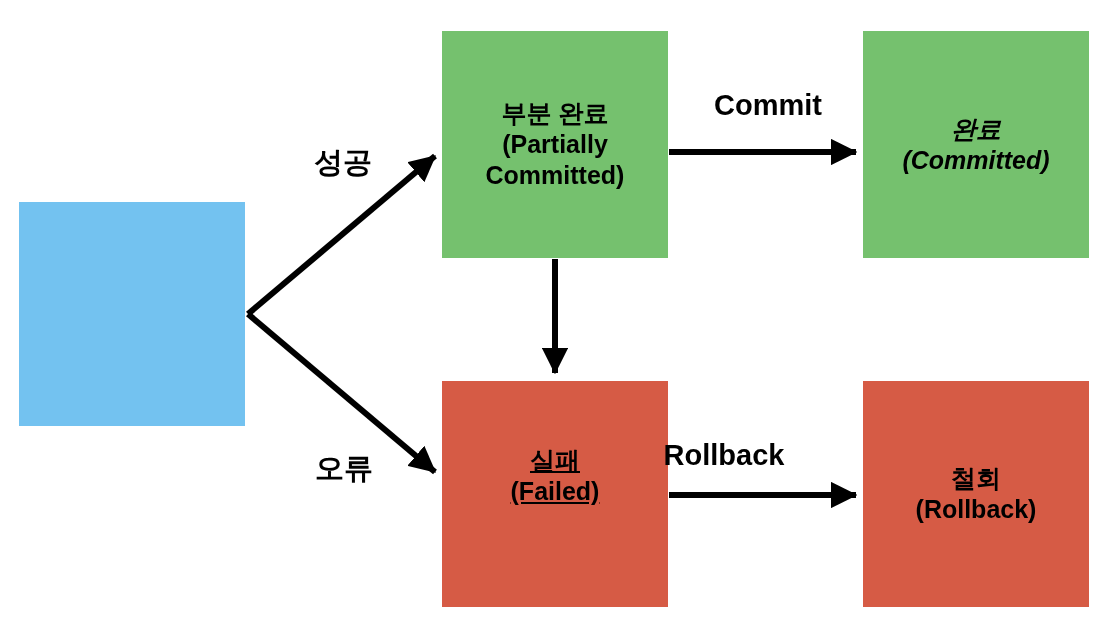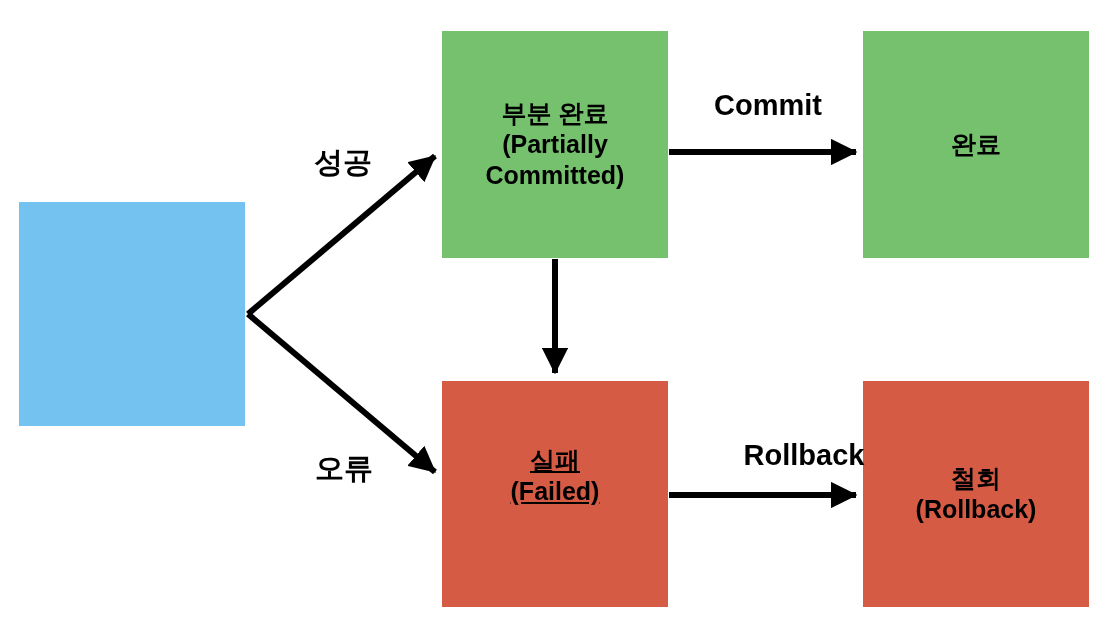--- a/index.html
+++ b/index.html
@@ -42,7 +42,7 @@
   
   .pos-active   { left: 19px;  top: 202px; width: 226px; height: 224px; }
   .pos-pc       { left: 442px; top: 31px;  width: 226px; height: 227px; }
-  .pos-commit   { left: 863px; top: 31px;  width: 226px; height: 227px; }
+  .pos-commit   { left: 863px; top: 31px;  width: 226px; height: 227px; font-style: italic; }
   .pos-failed   { left: 442px; top: 363px; width: 226px; height: 226px; text-decoration: underline; }
   .pos-aborted  { left: 863px; top: 381px; width: 226px; height: 226px; text-align: center; }
 

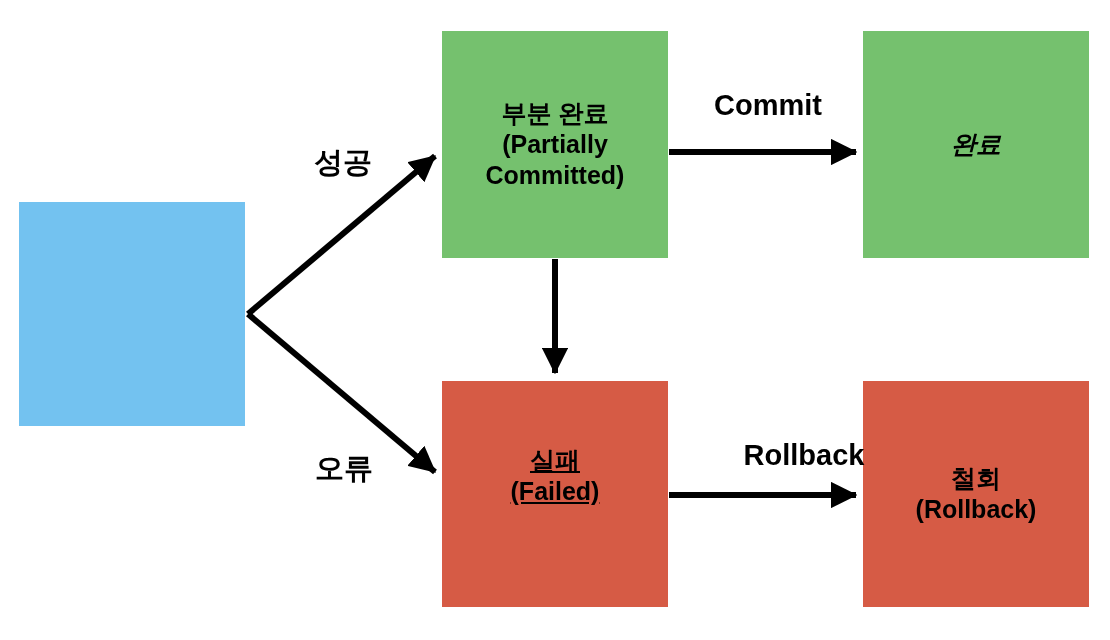--- a/index.html
+++ b/index.html
@@ -93,6 +93,7 @@
 
   <div class="node-label pos-commit">
     <span class="ko">완료</span>
+    <span class="en">(Committed)</span>
   </div>
 
   <div class="node-label pos-failed">

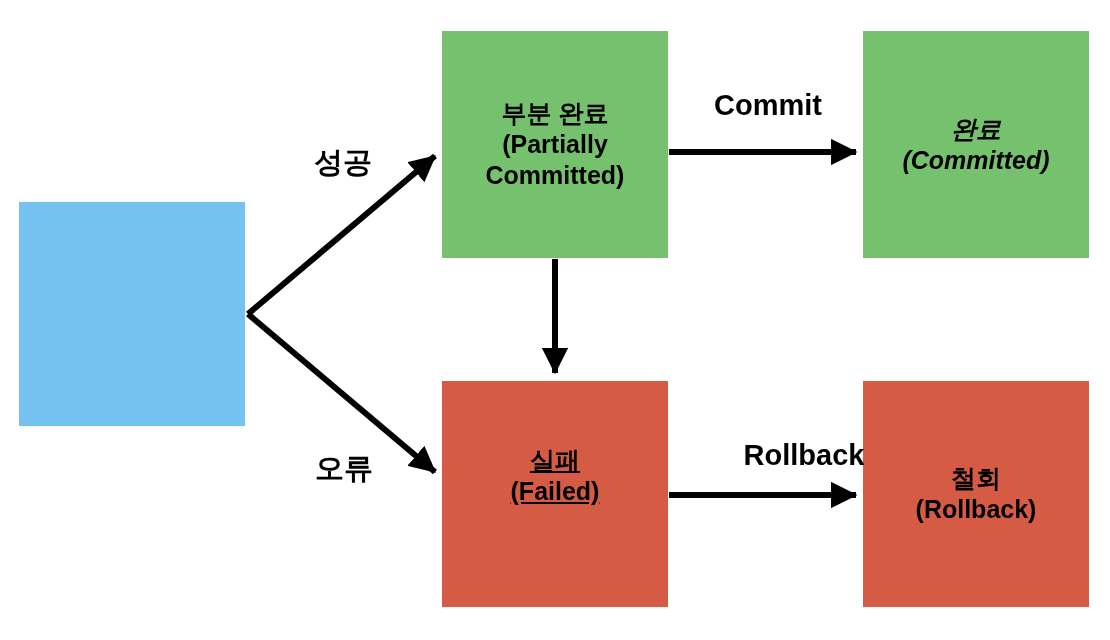--- a/index.html
+++ b/index.html
@@ -58,7 +58,7 @@
   .lbl-error    { left: 344px; top: 469px; text-align: right; }
   .lbl-commit   { left: 768px; top: 105px; }
   .lbl-abort    { left: 655px; top: 314px; }
-  .lbl-rollback { left: 804px; top: 455px; text-align: center; }
+  .lbl-rollback { left: 724px; top: 455px; text-align: center; }
 </style>
 </head>
 <body>

